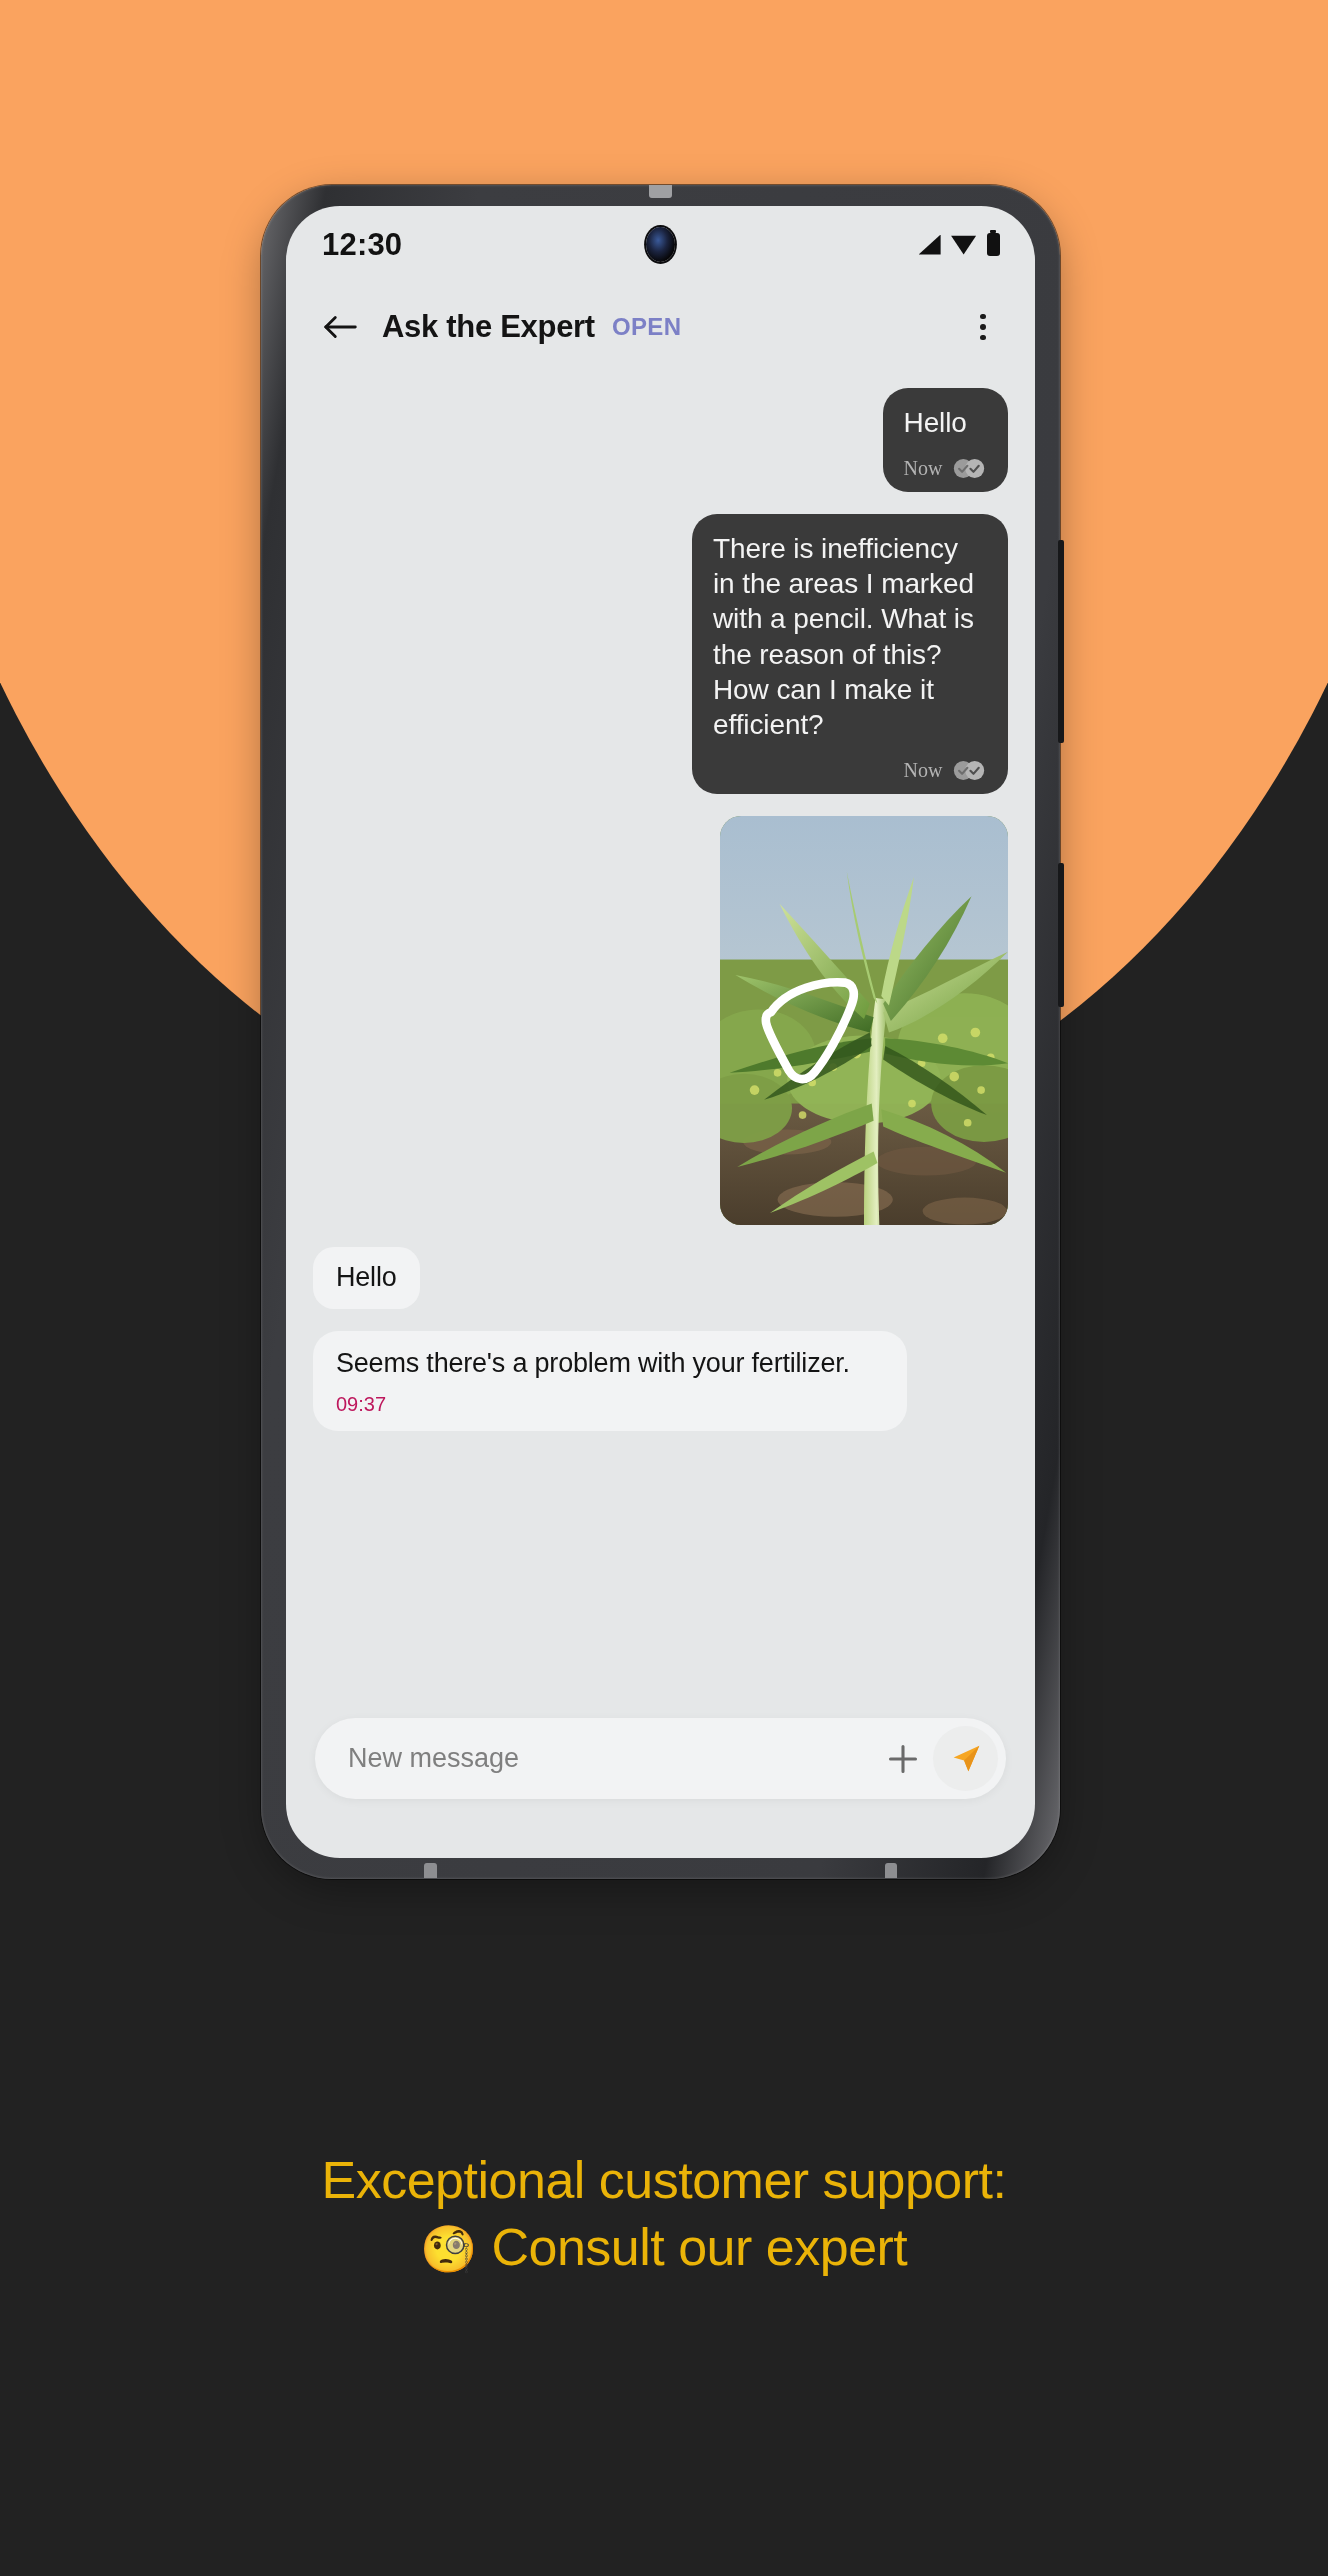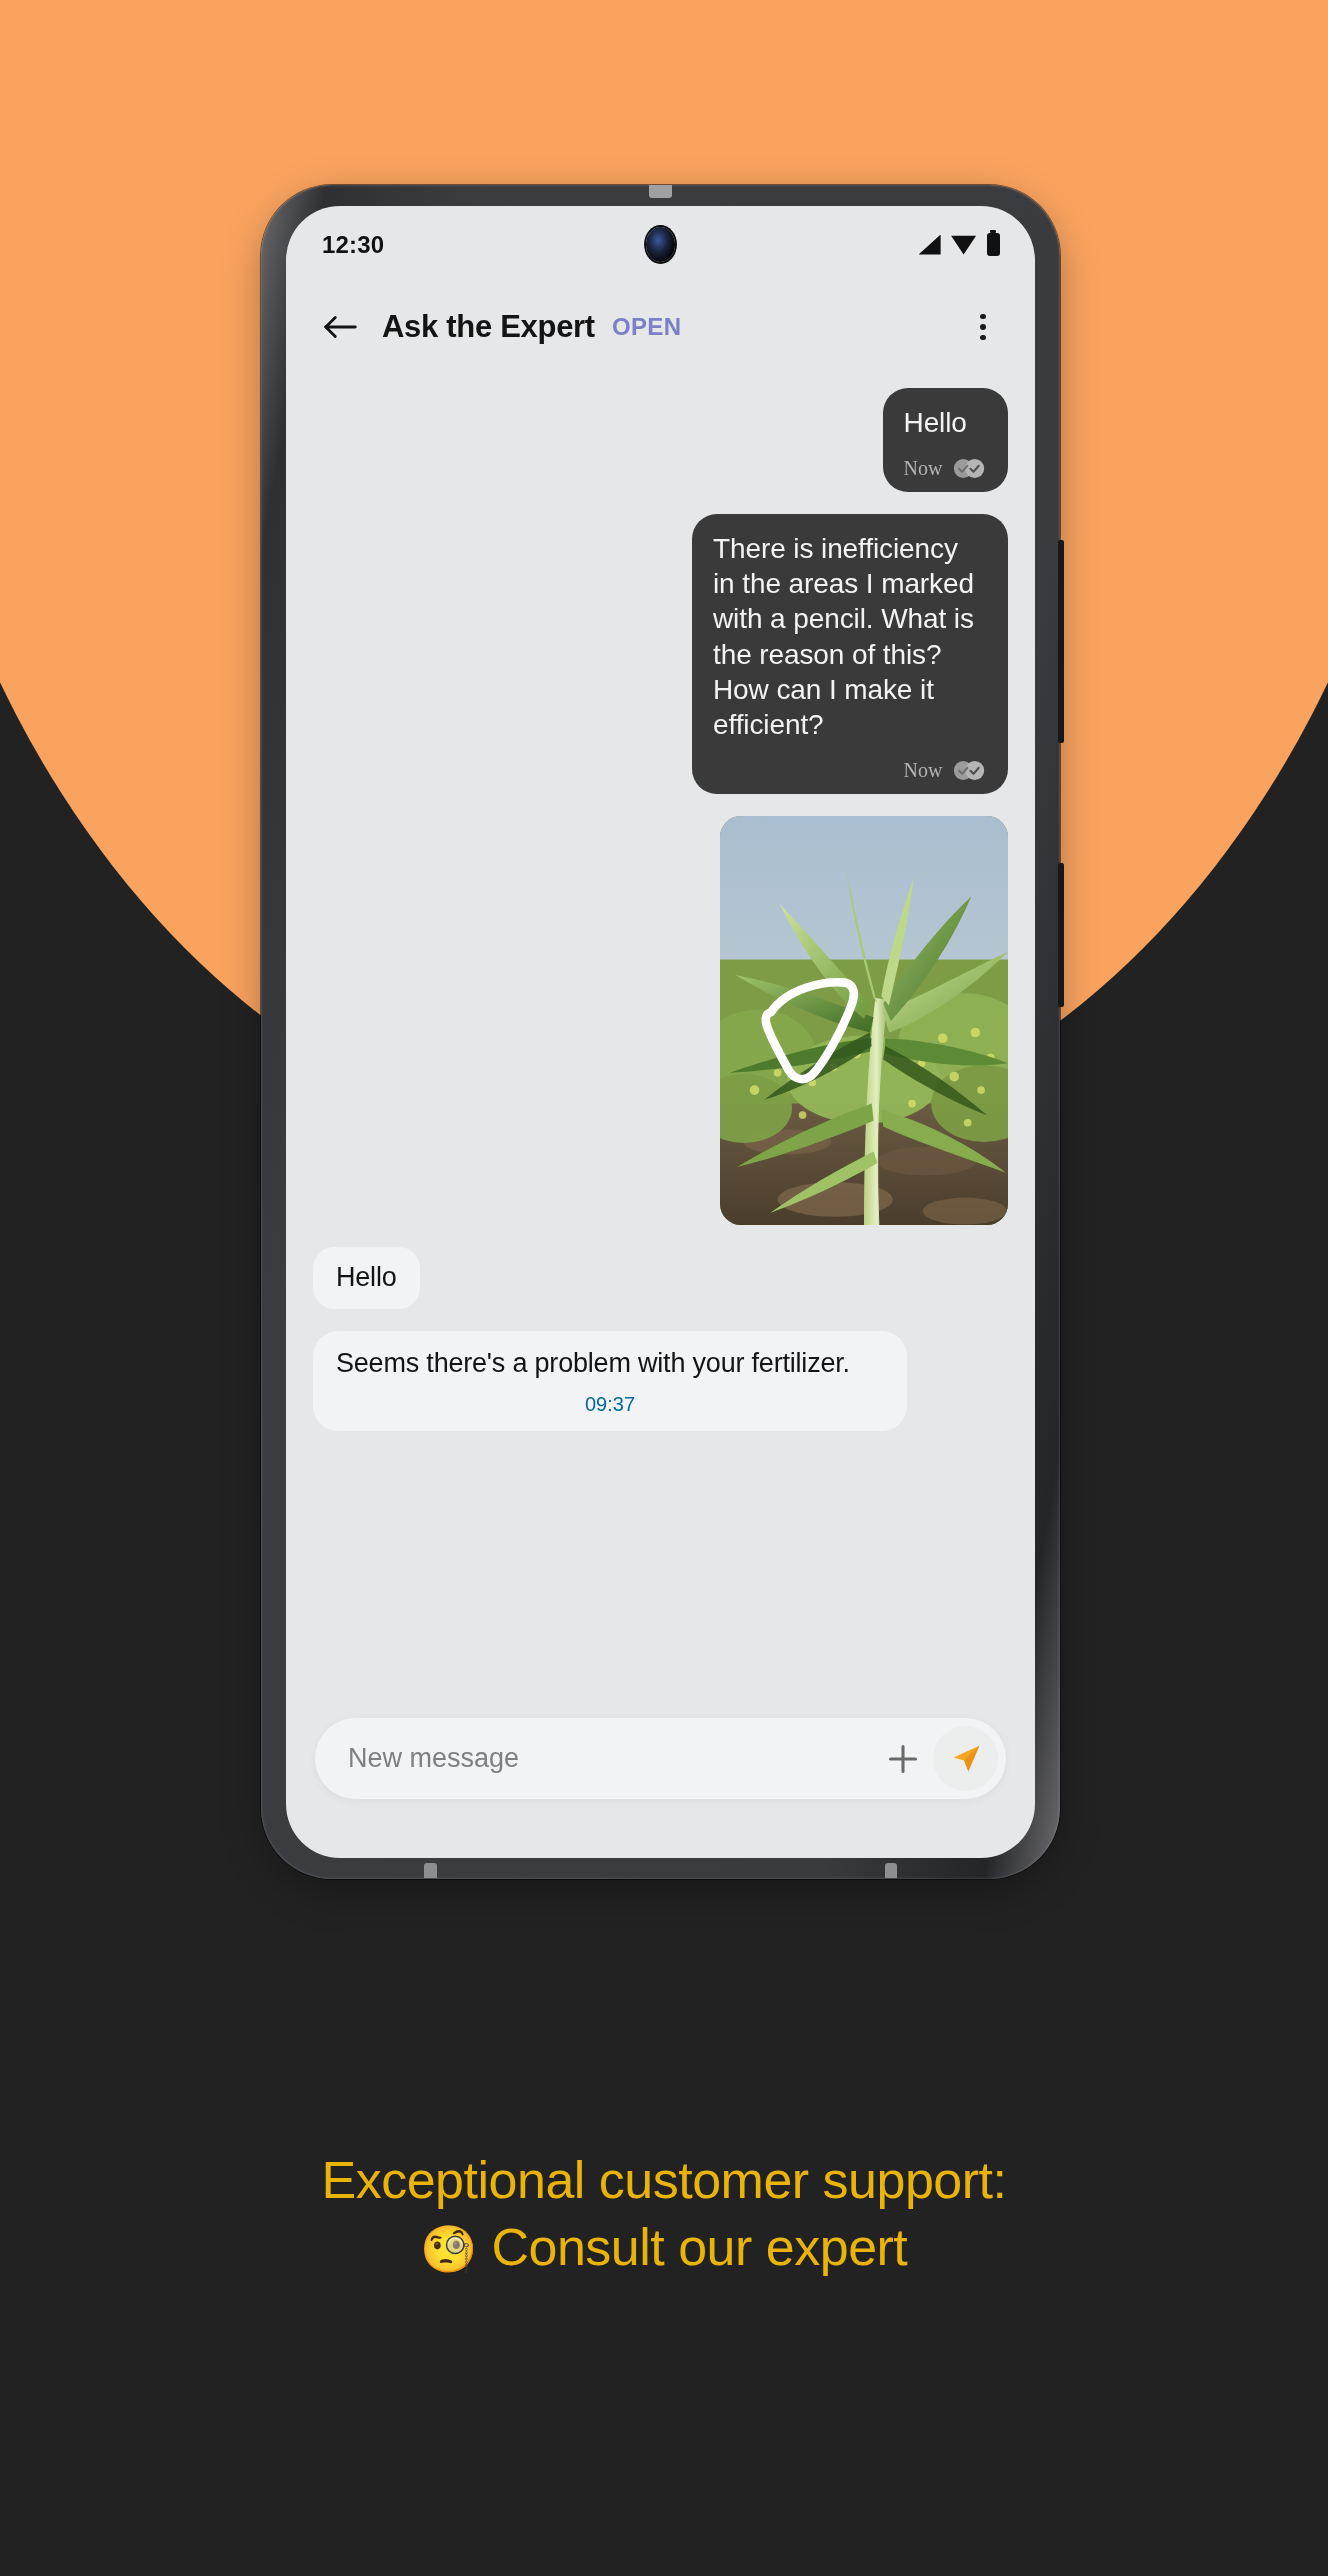--- a/index.html
+++ b/index.html
@@ -114,7 +114,7 @@
     padding: 0 35px 0 36px;
   }
   #status-time {
-    font-size: 24px;
+    font-size: 31px;
     font-weight: 700;
     color: #121212;
     letter-spacing: 0.2px;

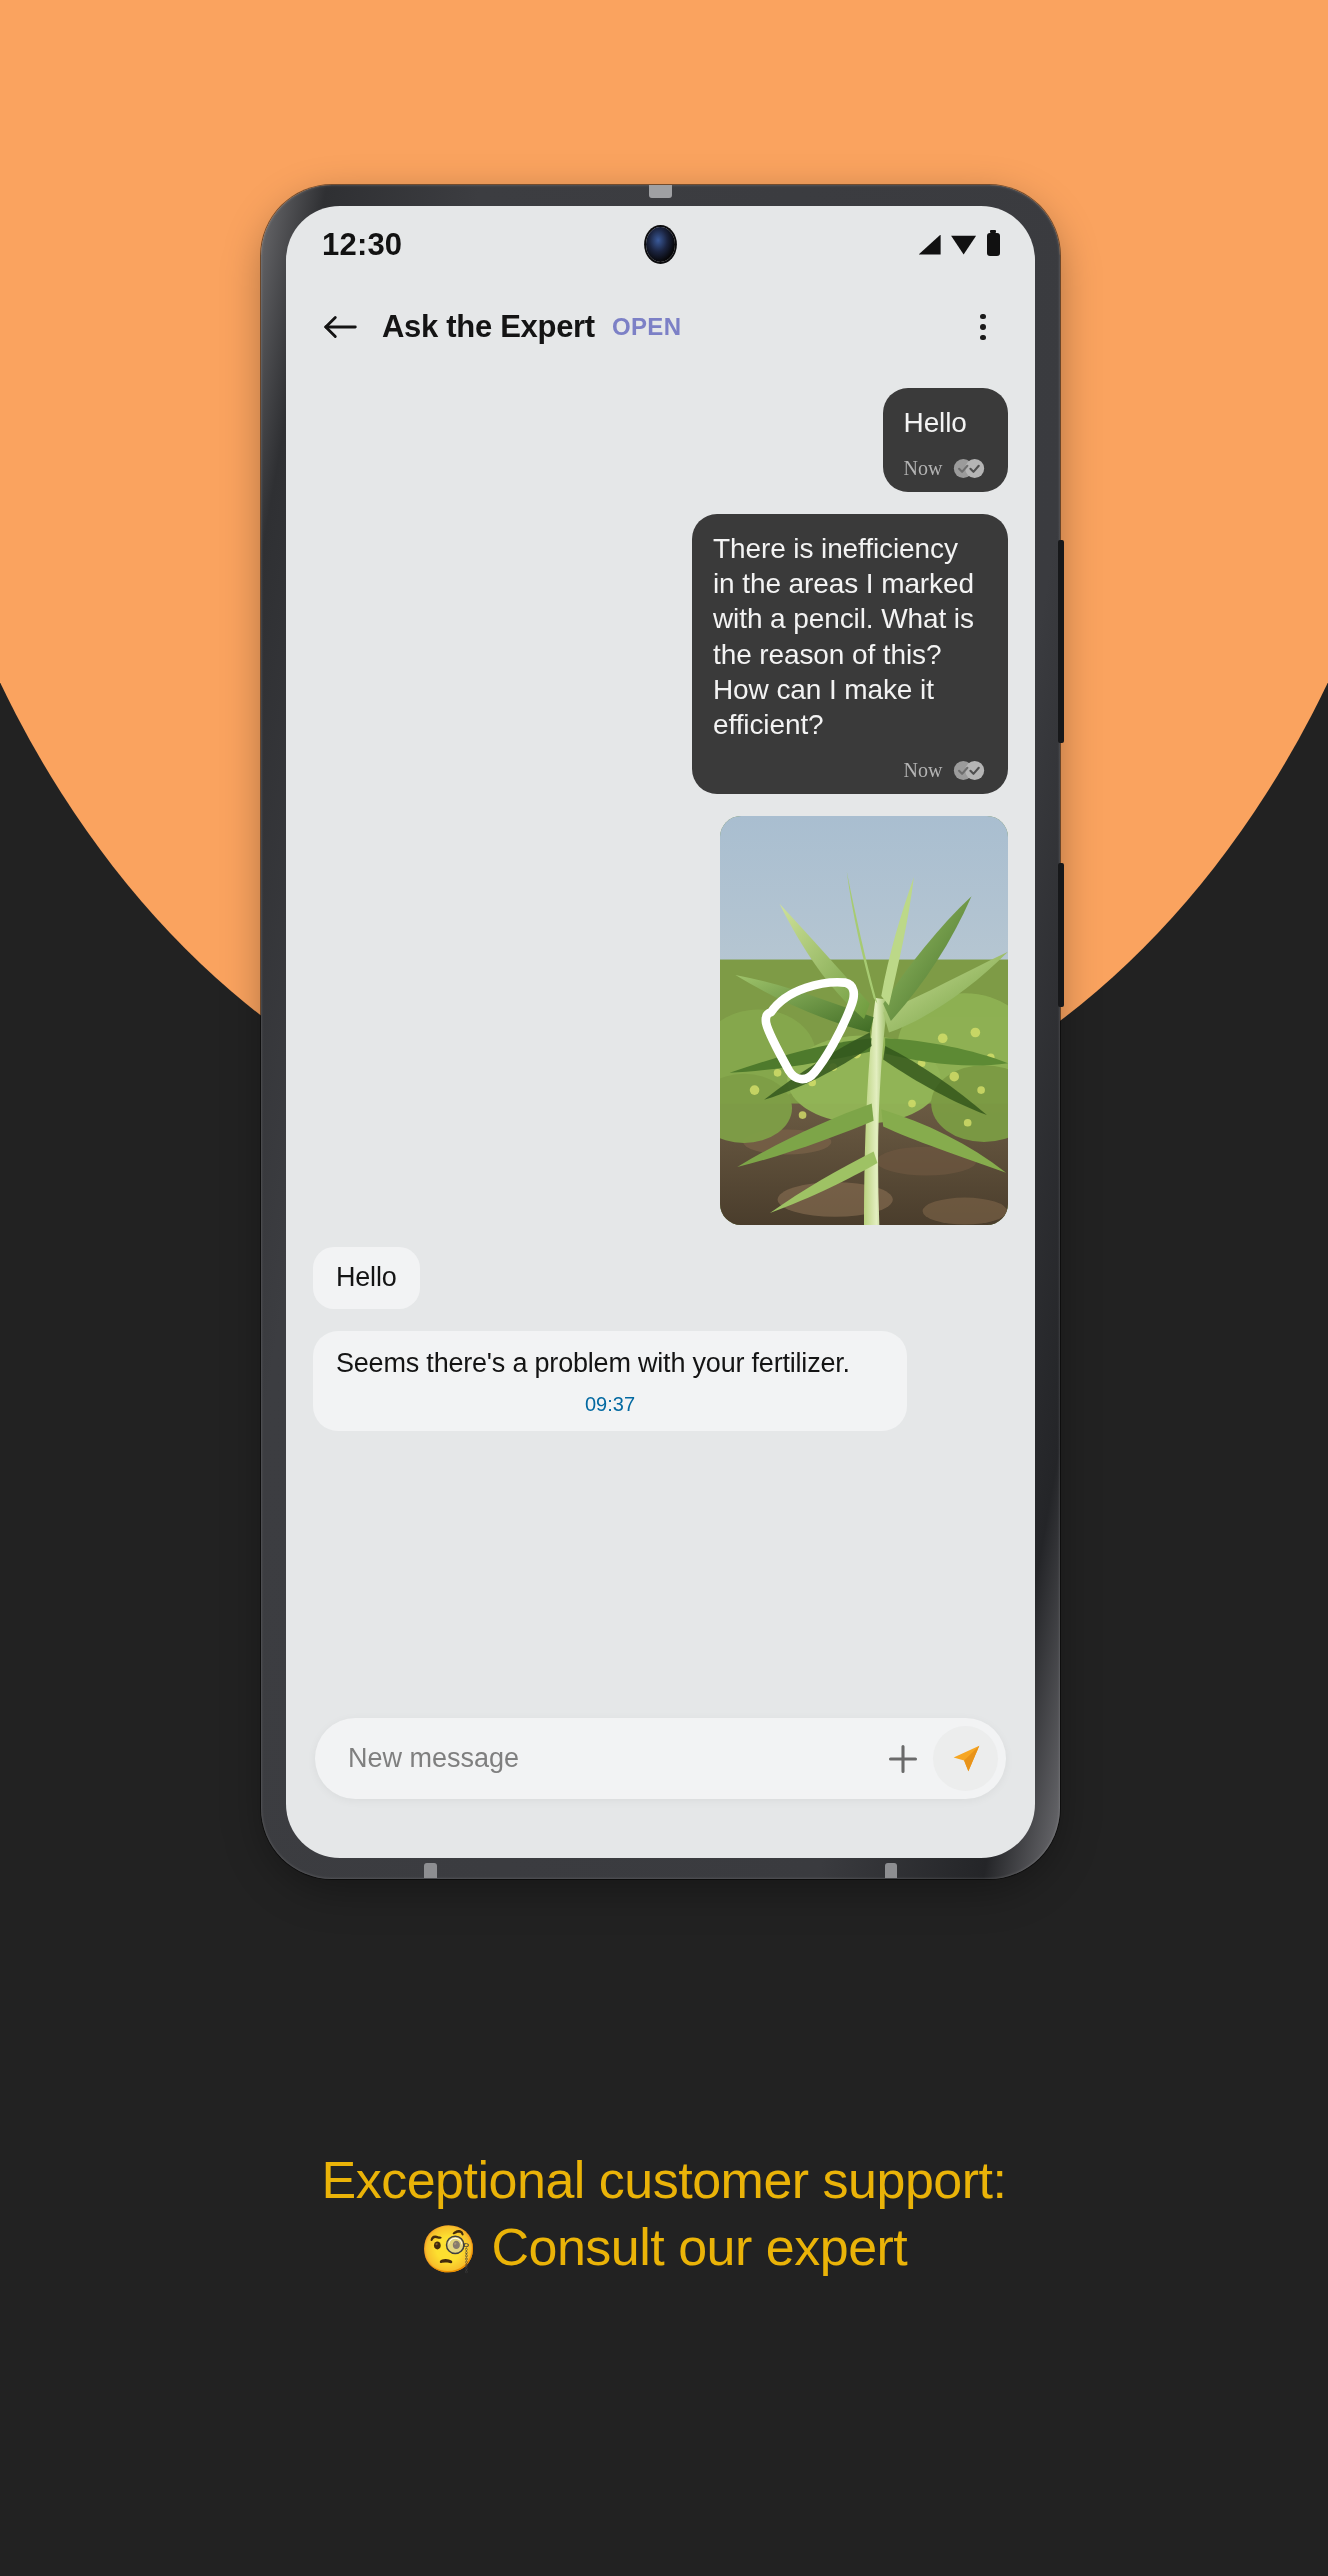--- a/index.html
+++ b/index.html
@@ -254,8 +254,7 @@
   .bubble-in .time {
     margin-top: 11.5px;
     font-size: 20px;
-    color: #0369a1;
-    text-align: center;
+    color: #be185d;
   }
 
   

